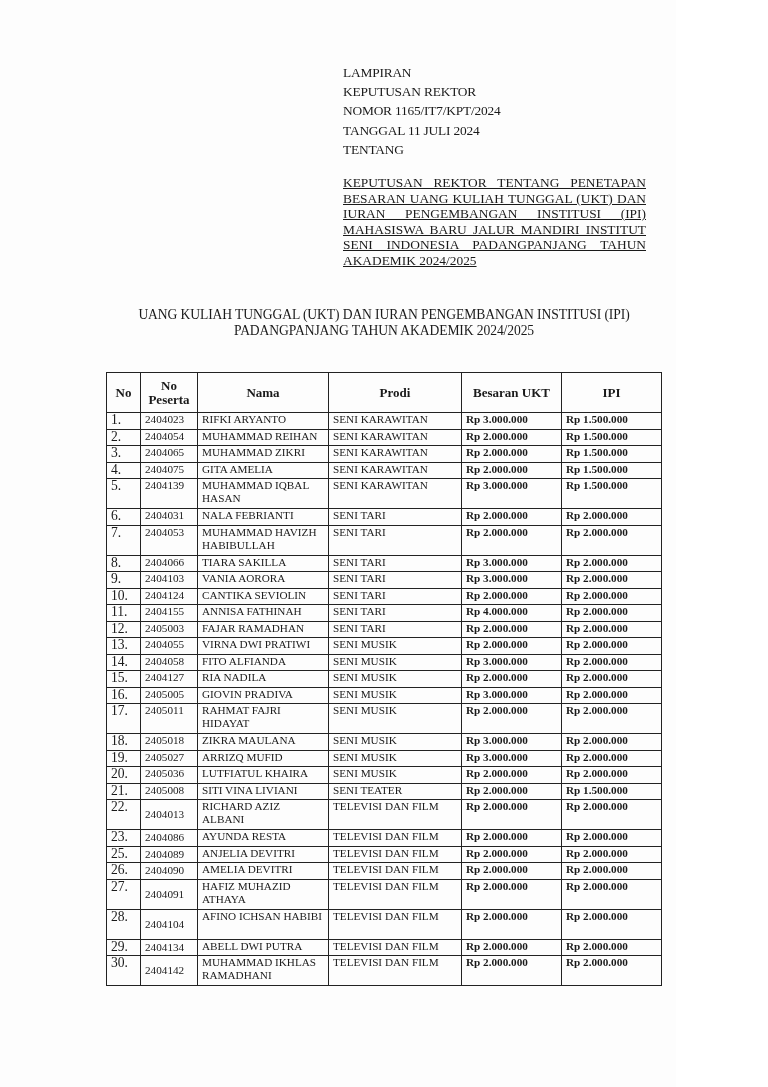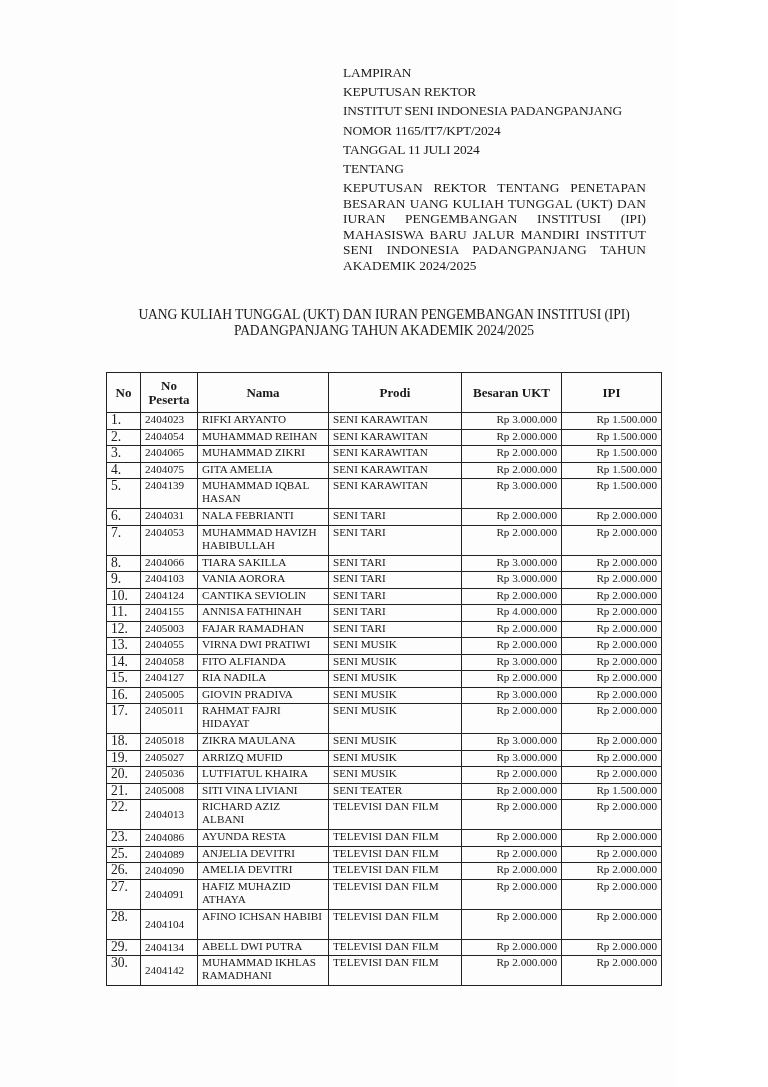--- a/index.html
+++ b/index.html
@@ -110,7 +110,6 @@
   <div class="lampiran">
     <span class="line">LAMPIRAN</span>
     <span class="line">KEPUTUSAN REKTOR</span>
-    <span class="line">INSTITUT SENI INDONESIA PADANGPANJANG</span>
     <span class="line">NOMOR 1165/IT7/KPT/2024</span>
     <span class="line">TANGGAL 11 JULI 2024</span>
     <span class="line">TENTANG</span>

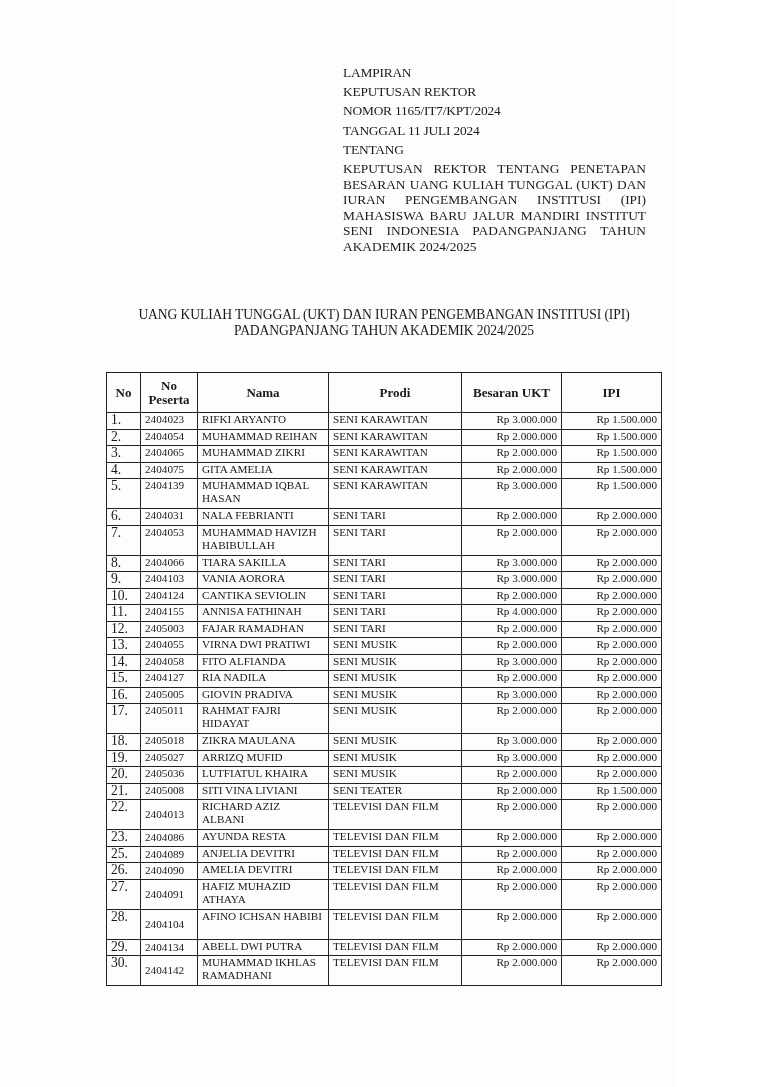--- a/index.html
+++ b/index.html
@@ -40,7 +40,8 @@
       text-align-last: left;
       font-size: 13.4px;
       line-height: 15.5px;
-      margin-top: 2px;
+      margin-top: 16px;
+      text-decoration: underline;
     }
     .table-title {
       position: absolute;

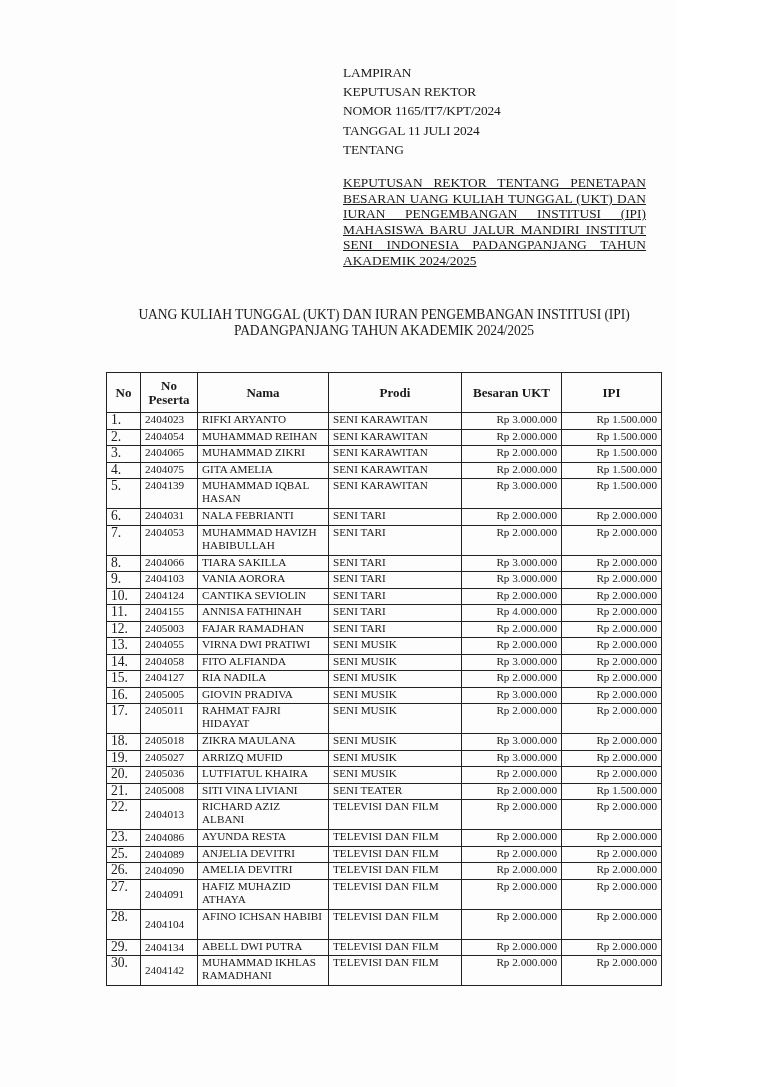--- a/index.html
+++ b/index.html
@@ -97,8 +97,9 @@
     td.prodi { text-align: left; vertical-align: middle; }
     tr.prodi-top td.prodi { vertical-align: top; }
     td.money {
-      text-align: right;
+      text-align: left;
       vertical-align: middle;
+      font-weight: bold;
     }
     tr.tall td.peserta { vertical-align: top; }
     tr.tall-mid td.peserta { vertical-align: middle; }

